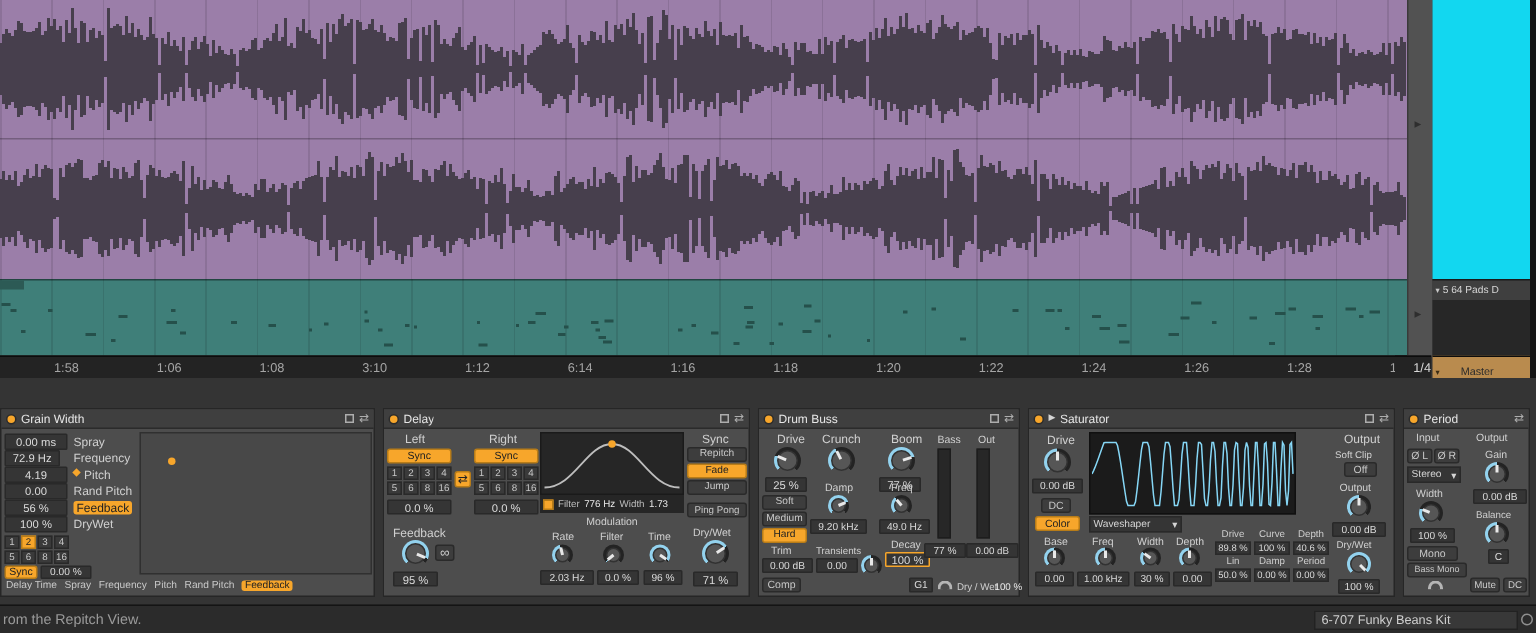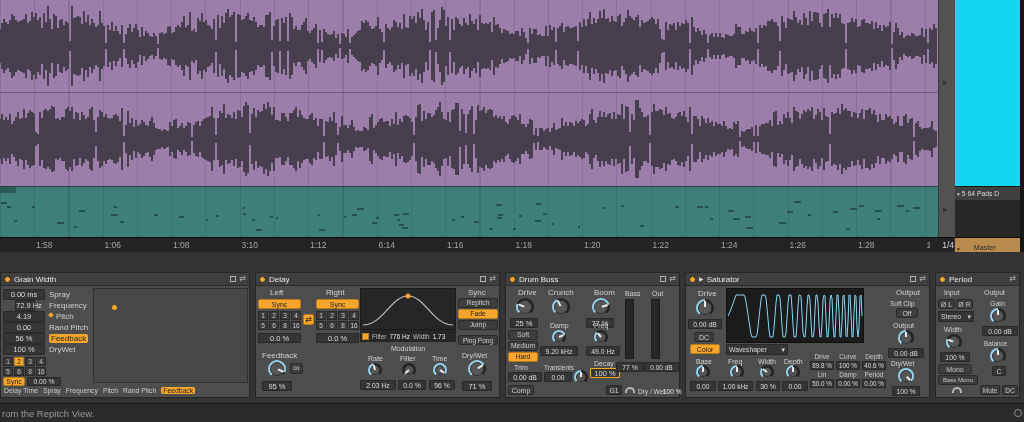--- a/index.html
+++ b/index.html
@@ -222,7 +222,7 @@
       </div>
       <div class="val" style="left:2px;top:16px;width:42px">0.00 ms</div>
       <div class="lbl" style="left:48px;top:17px">Spray</div>
-      <div class="val" style="left:14px;top:27px;width:20px">72.9 Hz</div>
+      <div class="val" style="left:2px;top:27px;width:37px">72.9 Hz</div>
       <div class="lbl" style="left:48px;top:28px">Frequency</div>
       <div class="val" style="left:2px;top:38px;width:42px">4.19</div>
       <span class="abs" style="left:48px;top:40px;width:4px;height:4px;background:#f7a62b;transform:rotate(45deg)"></span>

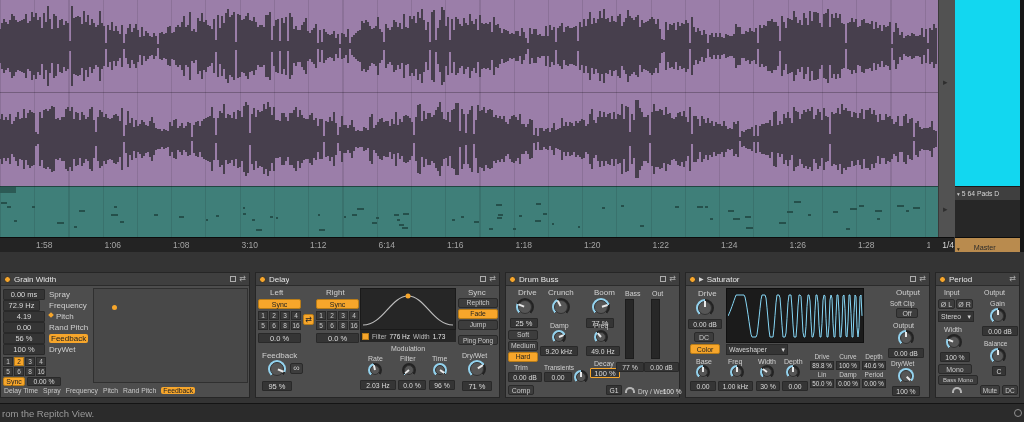--- a/index.html
+++ b/index.html
@@ -555,6 +555,7 @@
 
   <div id="statusbar">
     <span id="status-msg">rom the Repitch View.</span>
+    <div id="status-box">6-707 Funky Beans Kit</div>
     <span id="status-icon"></span>
   </div>
 </div>

